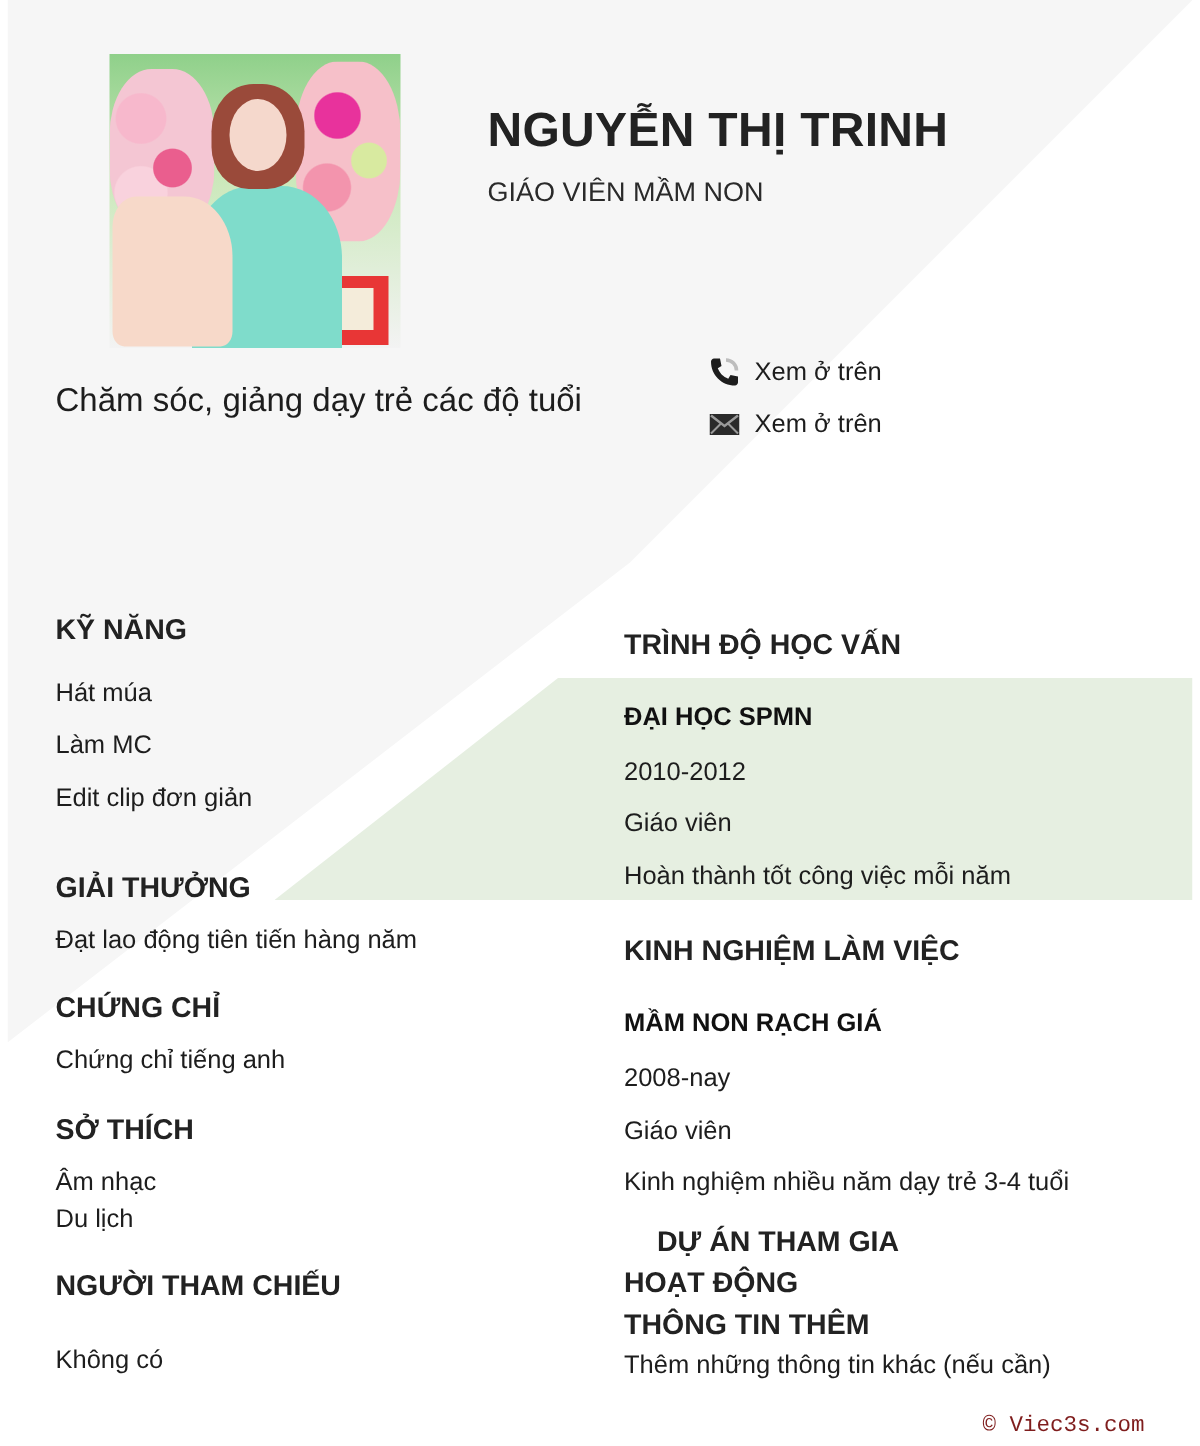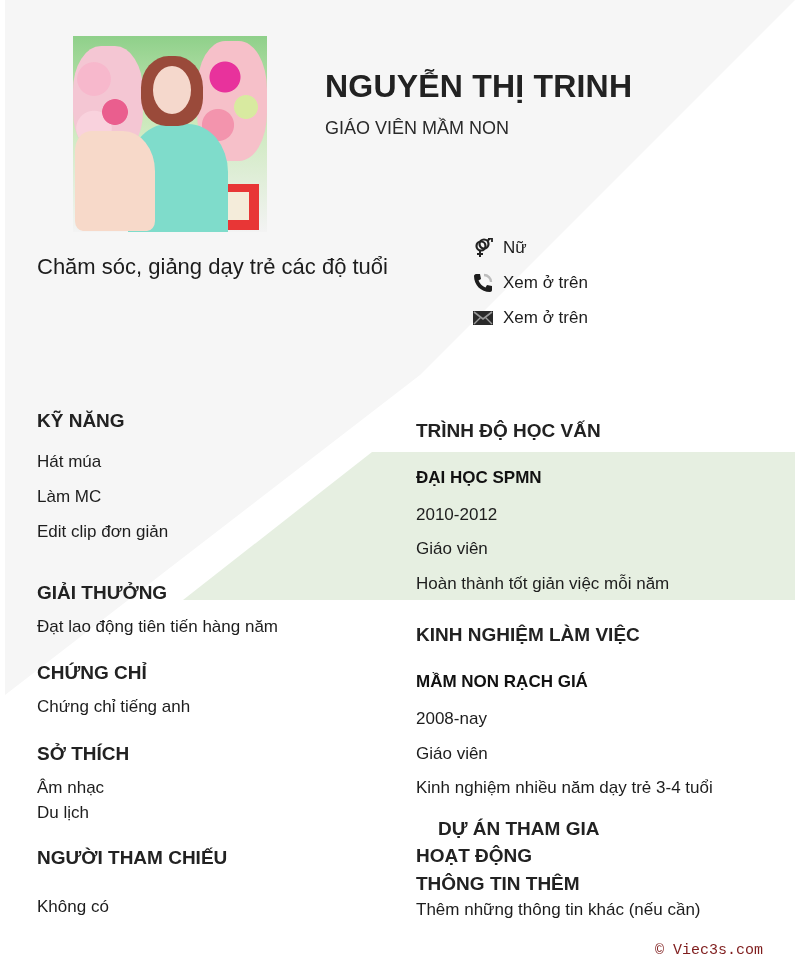--- a/index.html
+++ b/index.html
@@ -78,19 +78,6 @@
   <div class="contact-row">
     <span class="ico">
       <svg width="20" height="20" viewBox="0 0 20 20">
-          <circle cx="8" cy="8" r="4.5" fill="none" stroke="#222" stroke-width="2.2"></circle>
-          <circle cx="11" cy="6" r="4.5" fill="none" stroke="#222" stroke-width="2.2"></circle>
-          <line x1="14" y1="3" x2="18" y2="0" stroke="#222" stroke-width="2"></line>
-          <path d="M15 0 L19 0 L19 4" fill="none" stroke="#222" stroke-width="1.8"></path>
-          <line x1="7" y1="12.5" x2="7" y2="19" stroke="#222" stroke-width="2"></line>
-          <line x1="4" y1="16" x2="10" y2="16" stroke="#222" stroke-width="2"></line>
-        </svg>
-    </span>
-    <span class="txt">Nữ</span>
-  </div>
-  <div class="contact-row">
-    <span class="ico">
-      <svg width="20" height="20" viewBox="0 0 20 20">
           <path d="M3 1 L7 1 L8 6 L5.5 7.5 C7 11 9 13 12.5 14.5 L14 12 L19 13 L19 17 C19 18 18 19 17 19 C8 19 1 12 1 3 C1 2 2 1 3 1 Z" fill="#1d1d1d"></path>
           <path d="M11 2 A7 7 0 0 1 18 9" fill="none" stroke="#bdbdbd" stroke-width="2.4"></path>
         </svg>

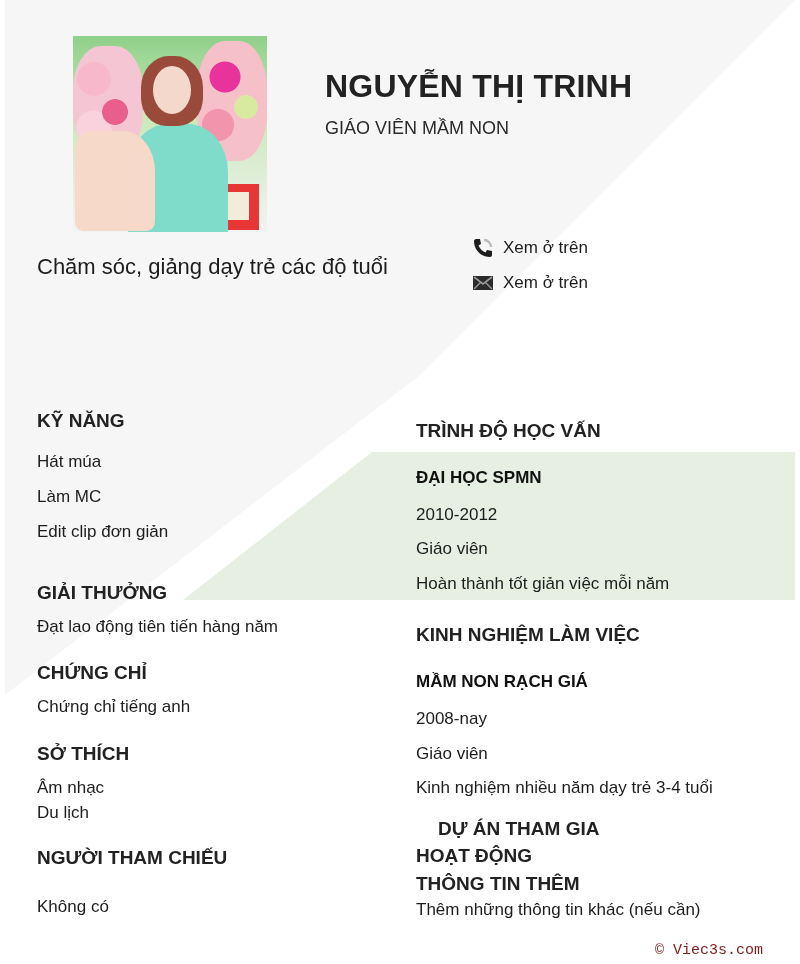--- a/index.html
+++ b/index.html
@@ -118,7 +118,7 @@
 <div class="abs sub" style="left:416px; top:468px;">ĐẠI HỌC SPMN</div>
 <div class="abs t" style="left:416px; top:505px;">2010-2012</div>
 <div class="abs t" style="left:416px; top:539px;">Giáo viên</div>
-<div class="abs t" style="left:416px; top:574px;">Hoàn thành tốt giản việc mỗi năm</div>
+<div class="abs t" style="left:416px; top:574px;">Hoàn thành tốt công việc mỗi năm</div>
 
 <div class="abs h" style="left:416px; top:624px;">KINH NGHIỆM LÀM VIỆC</div>
 <div class="abs sub" style="left:416px; top:672px;">MẦM NON RẠCH GIÁ</div>

